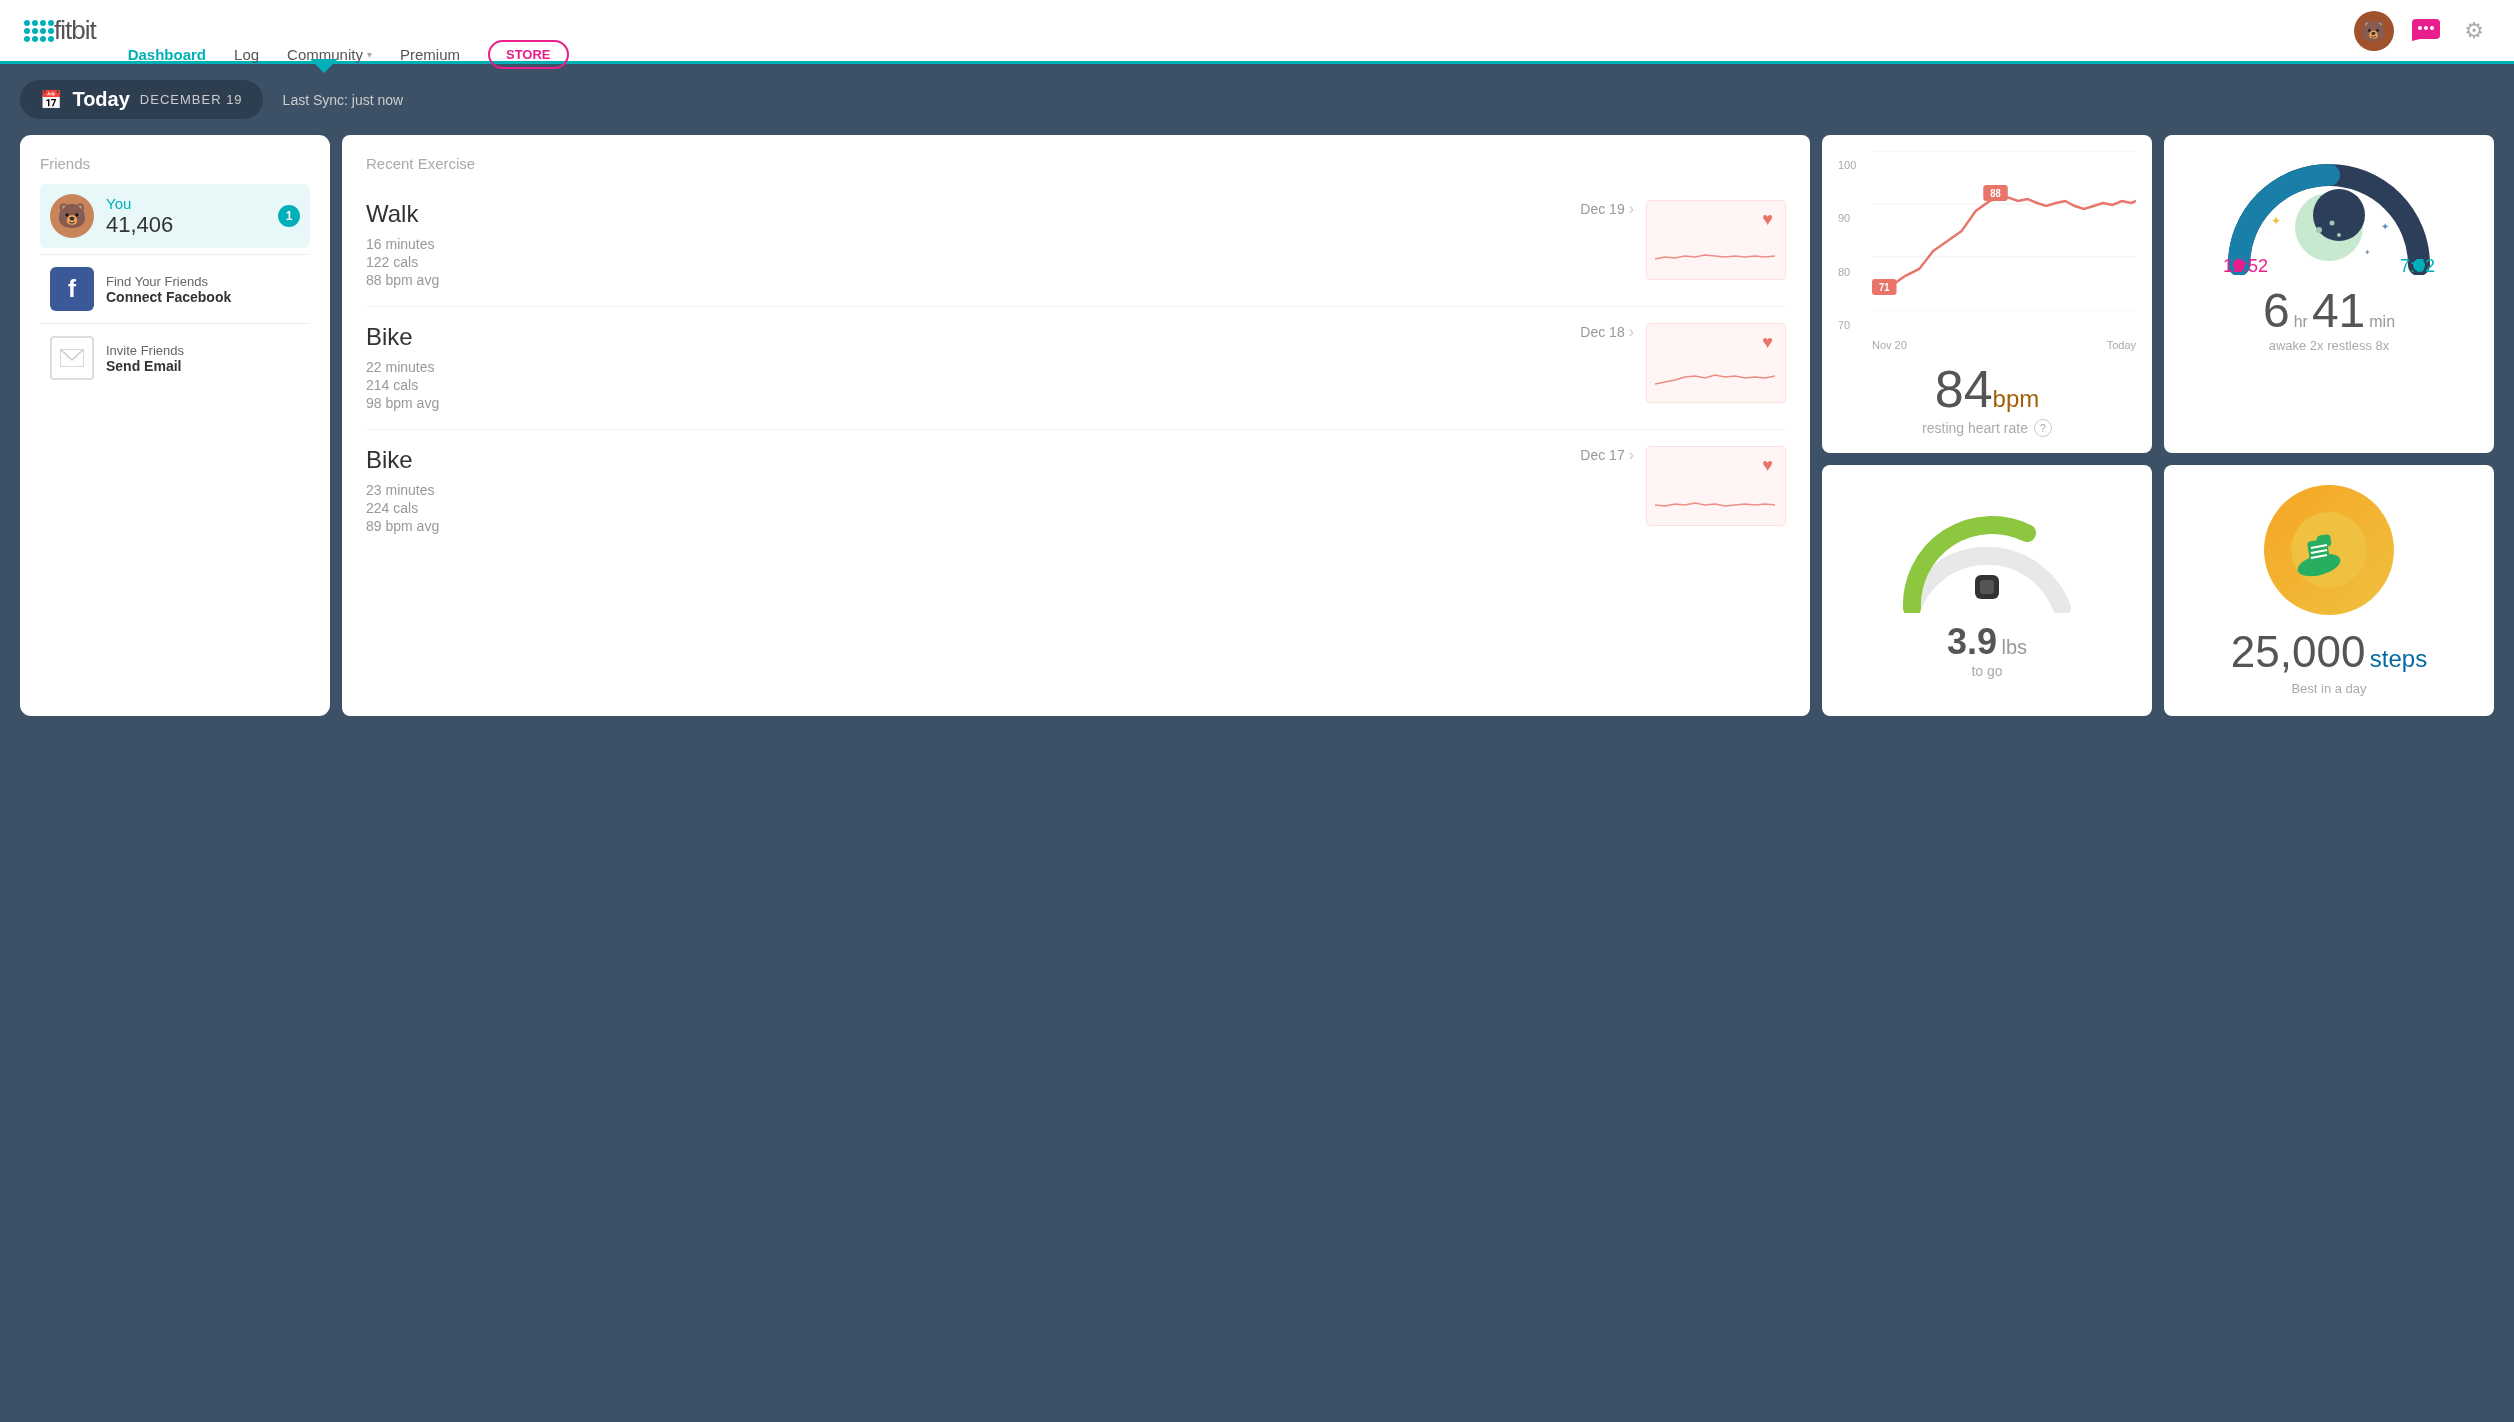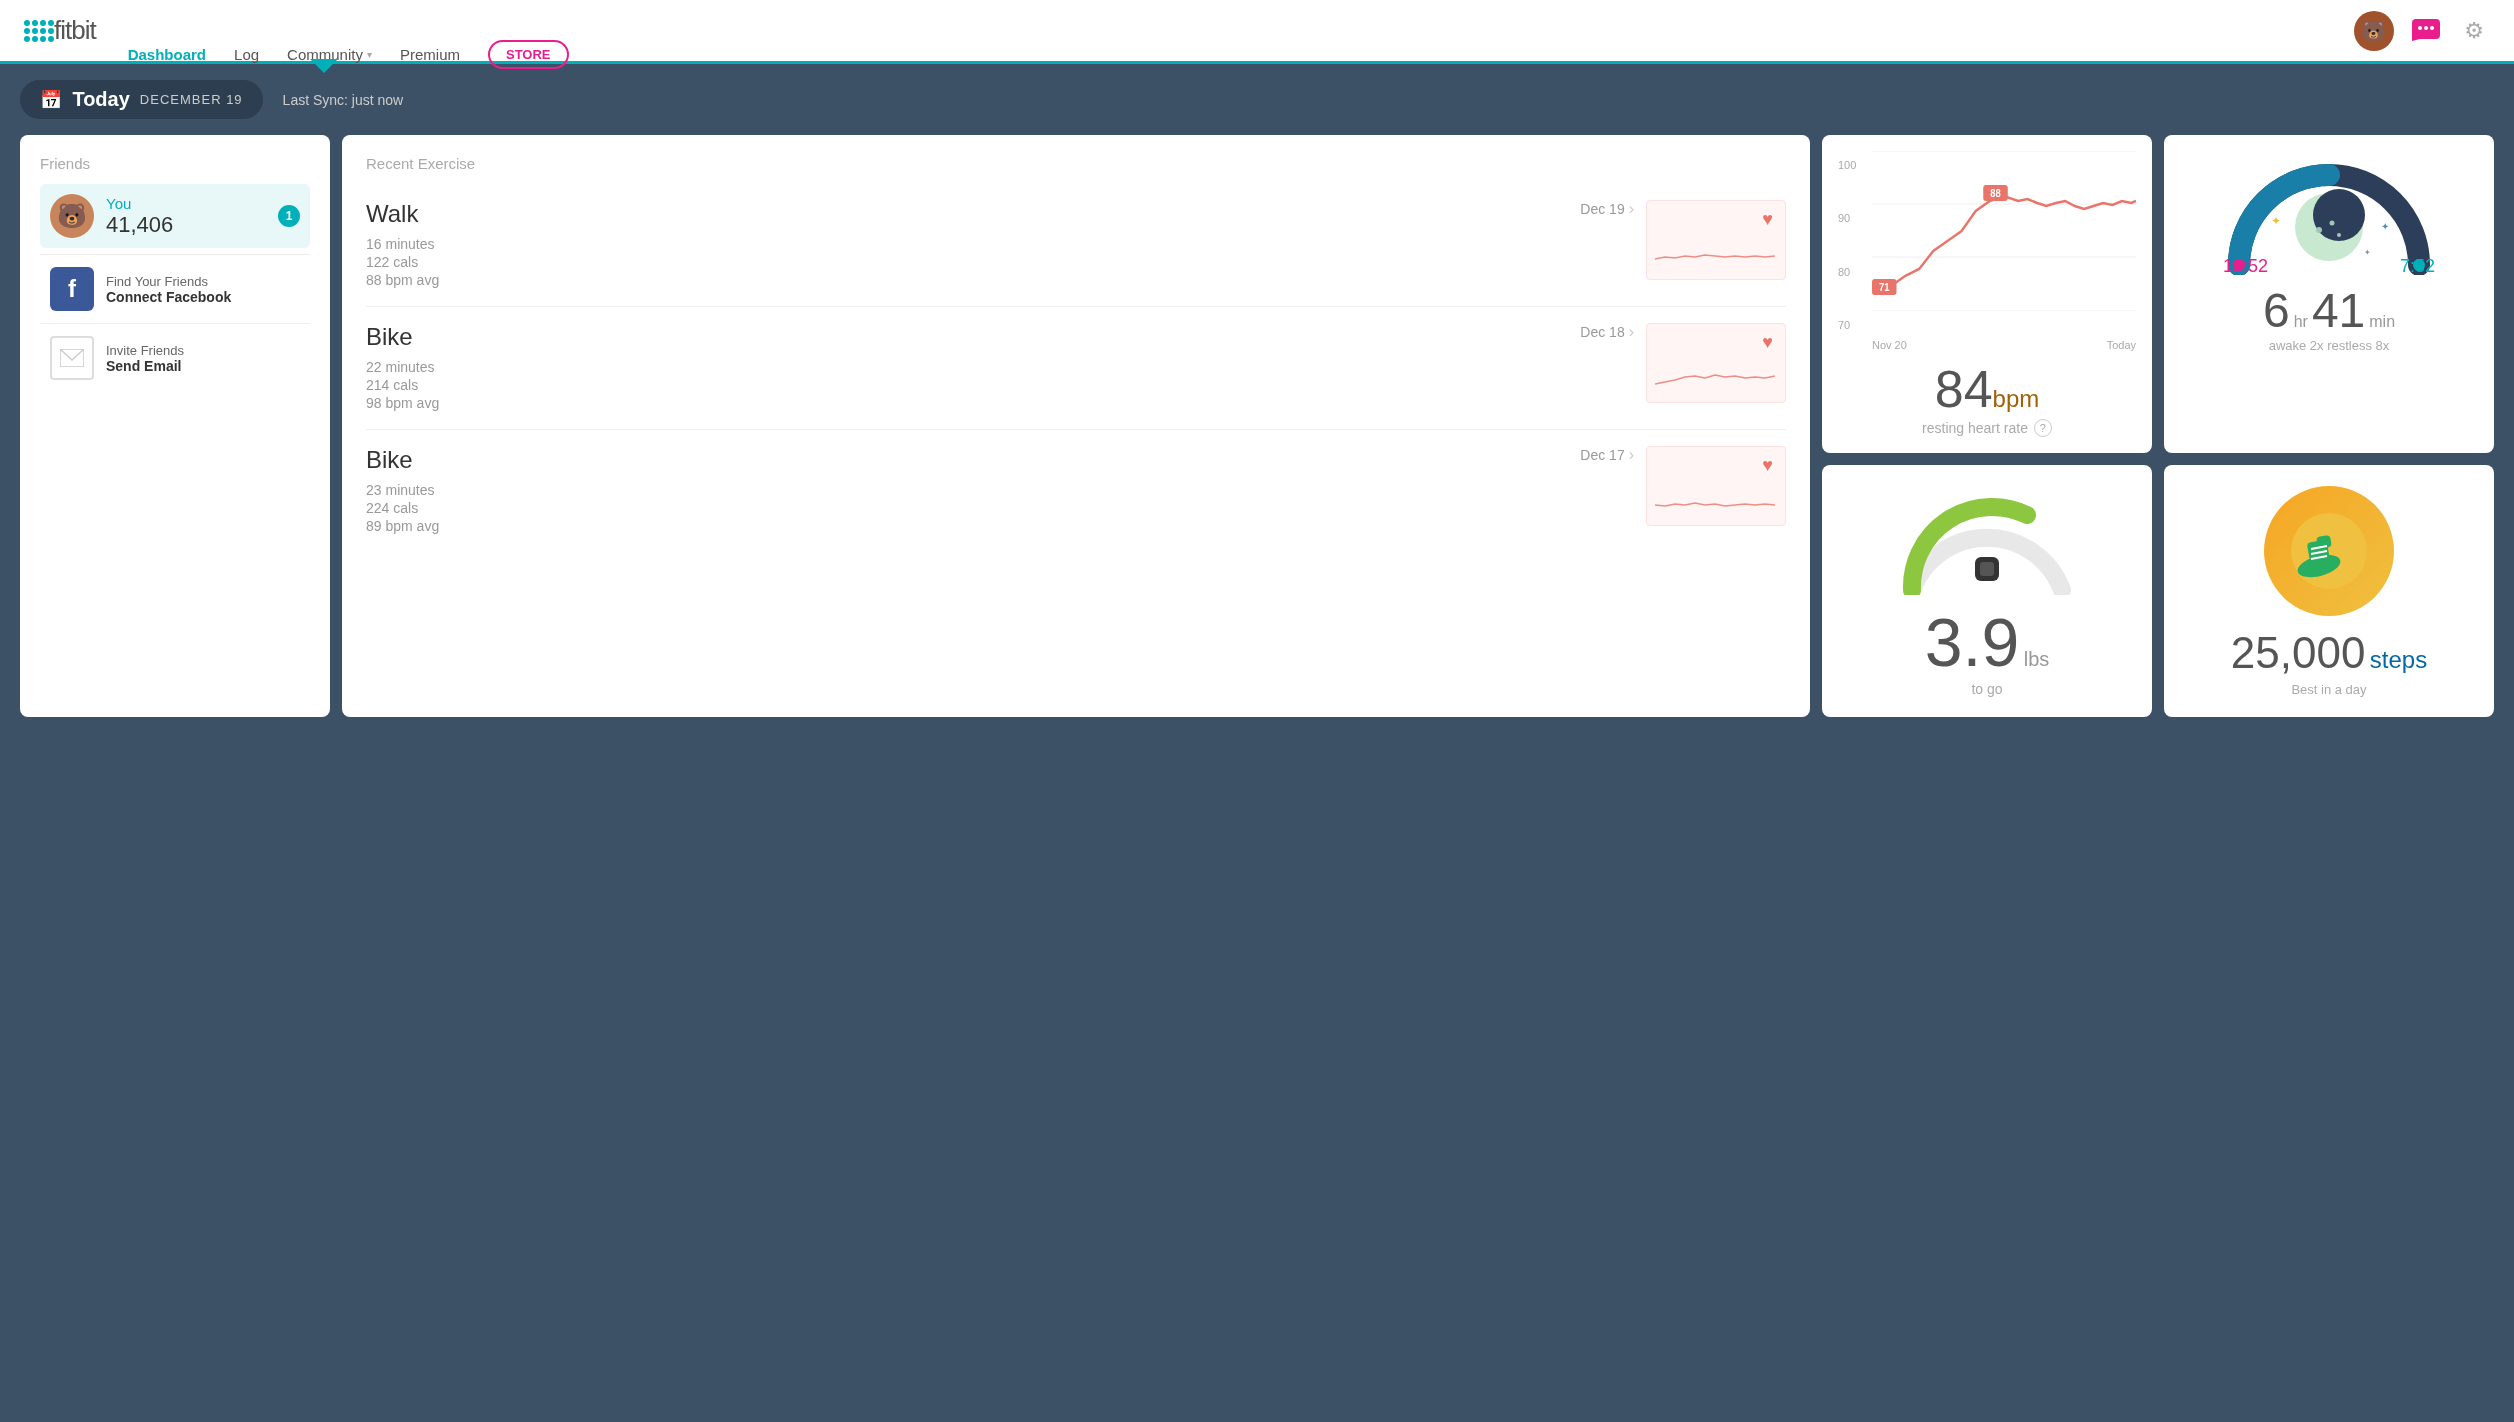--- a/index.html
+++ b/index.html
@@ -146,6 +146,7 @@
     .friends-card {
       grid-column: 1;
       grid-row: 1 / 3;
+      border-radius: 11px;
     }
     .card-title {
       font-size: 15px;

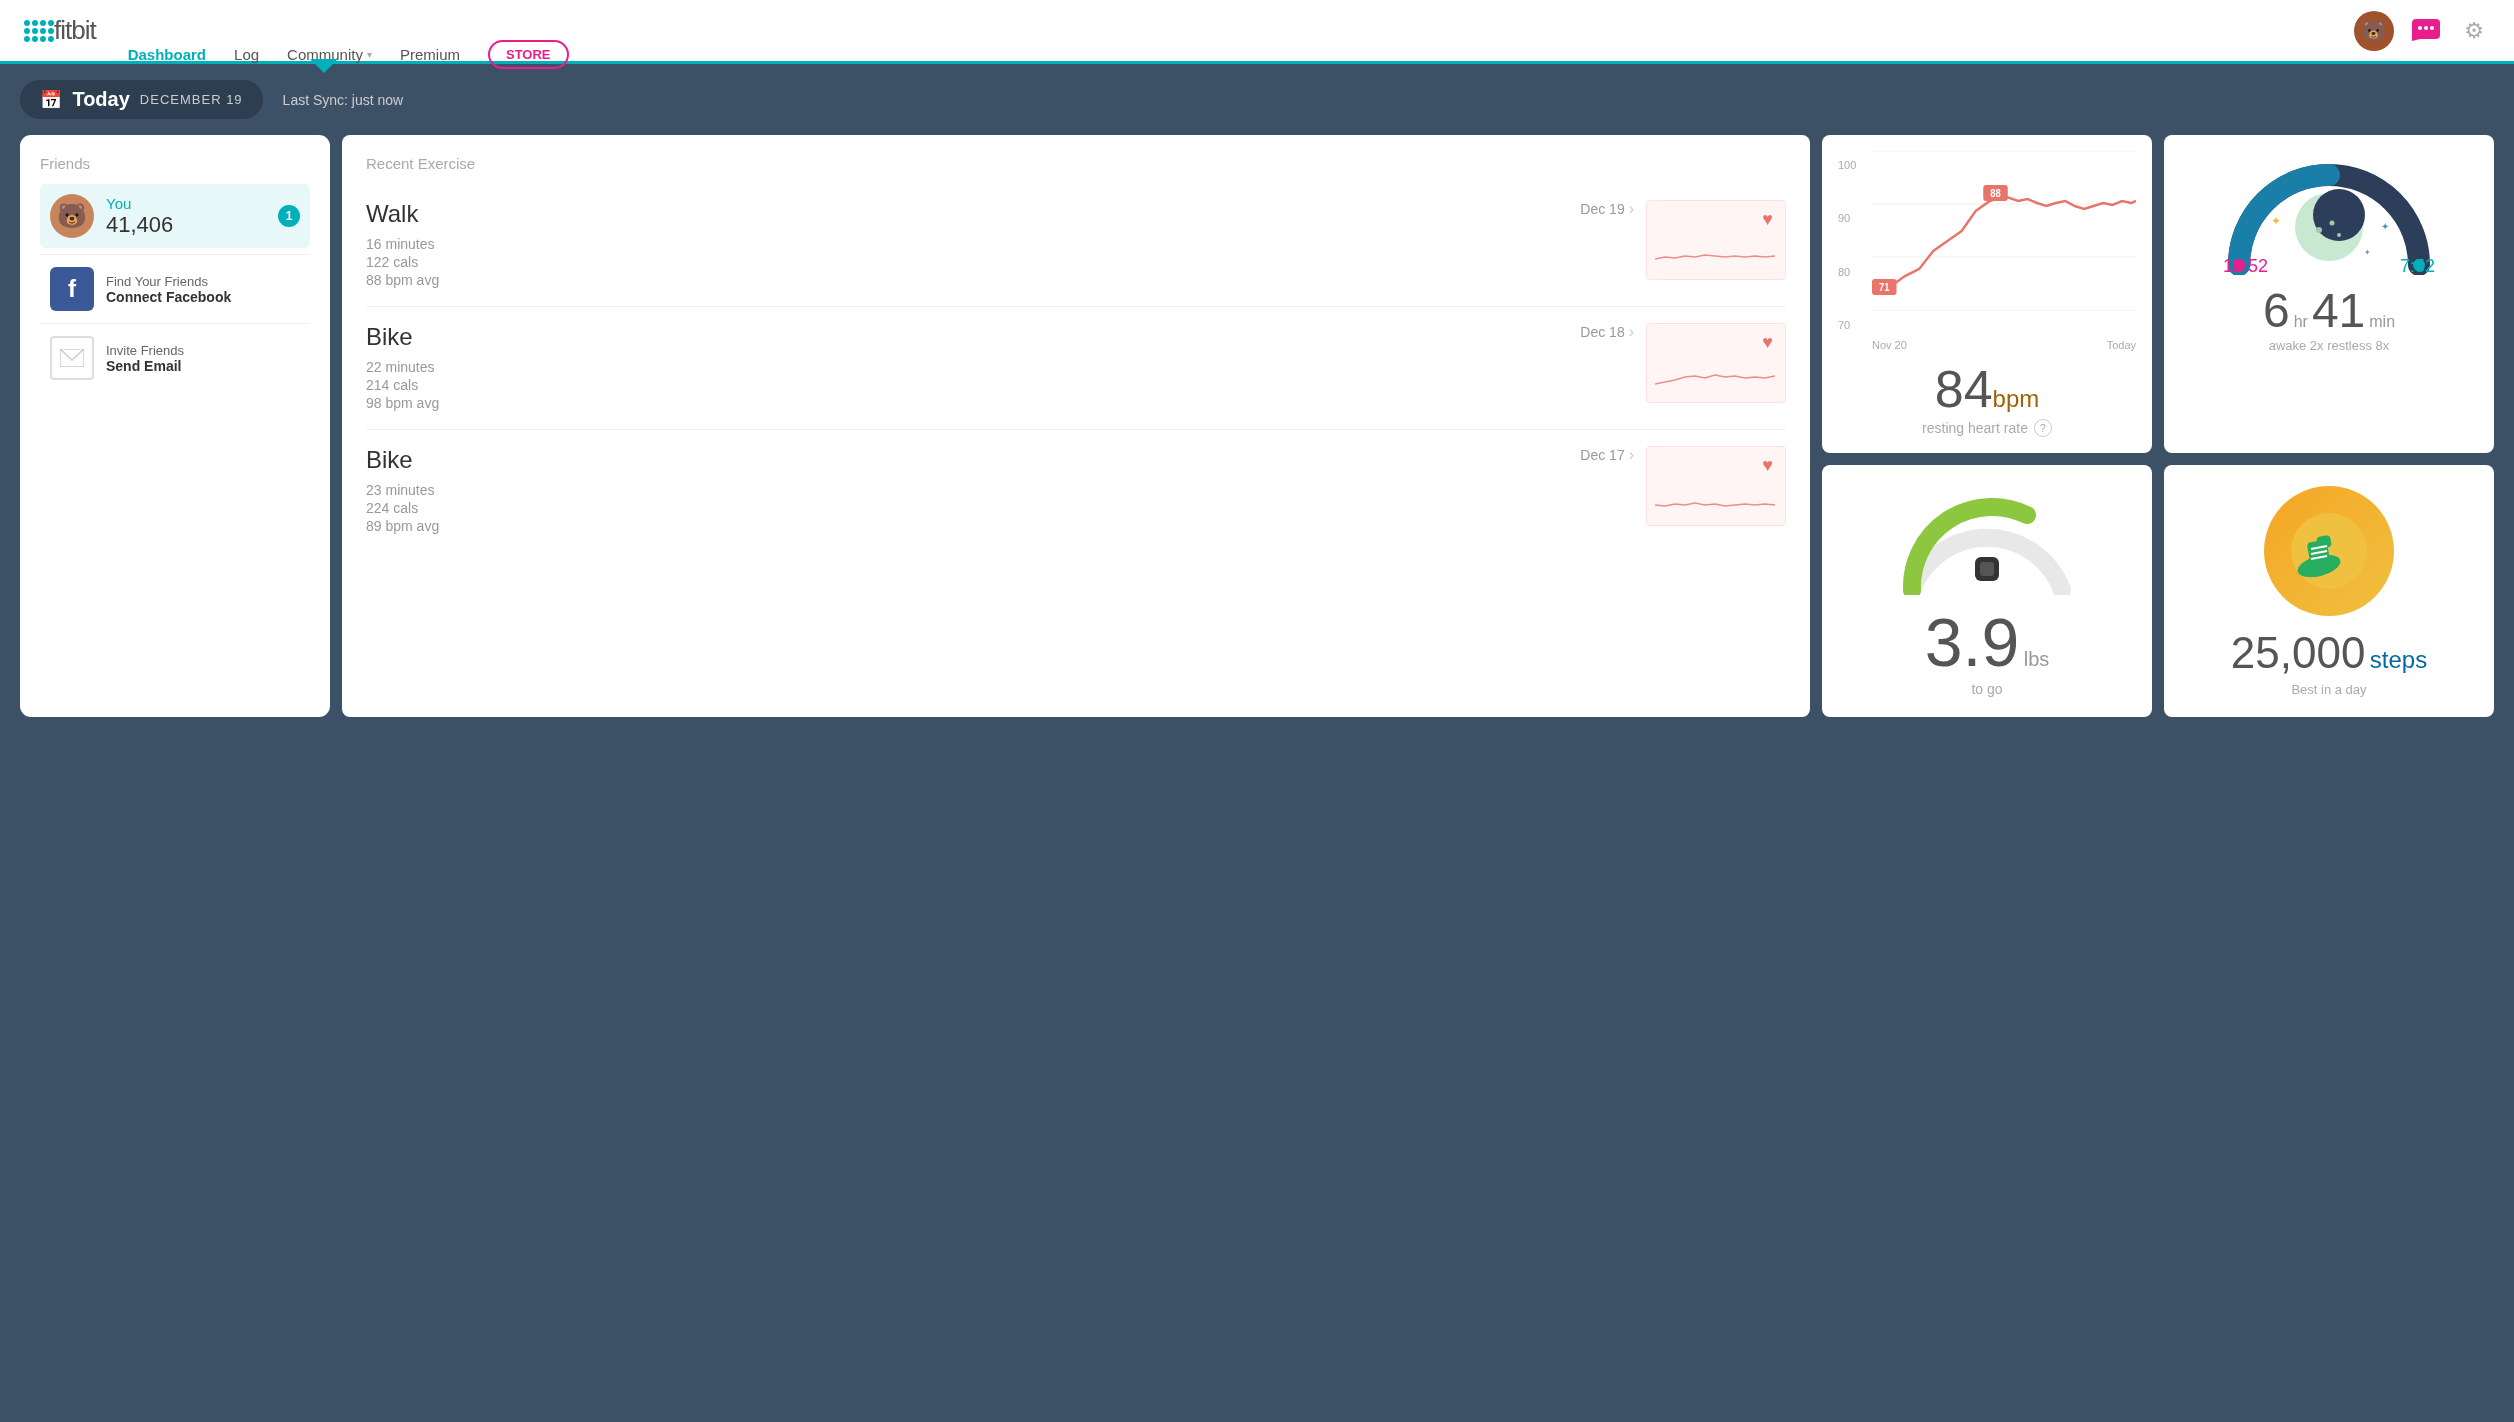--- a/index.html
+++ b/index.html
@@ -303,7 +303,7 @@
       justify-content: center;
       padding: 20px;
     }
-    .weight-number { font-size: 68px; font-weight: 400; color: #555; text-align: center; }
+    .weight-number { font-size: 36px; font-weight: 700; color: #555; text-align: center; }
     .weight-unit { font-size: 20px; color: #999; }
     .weight-label { font-size: 14px; color: #aaa; text-align: center; }
 

